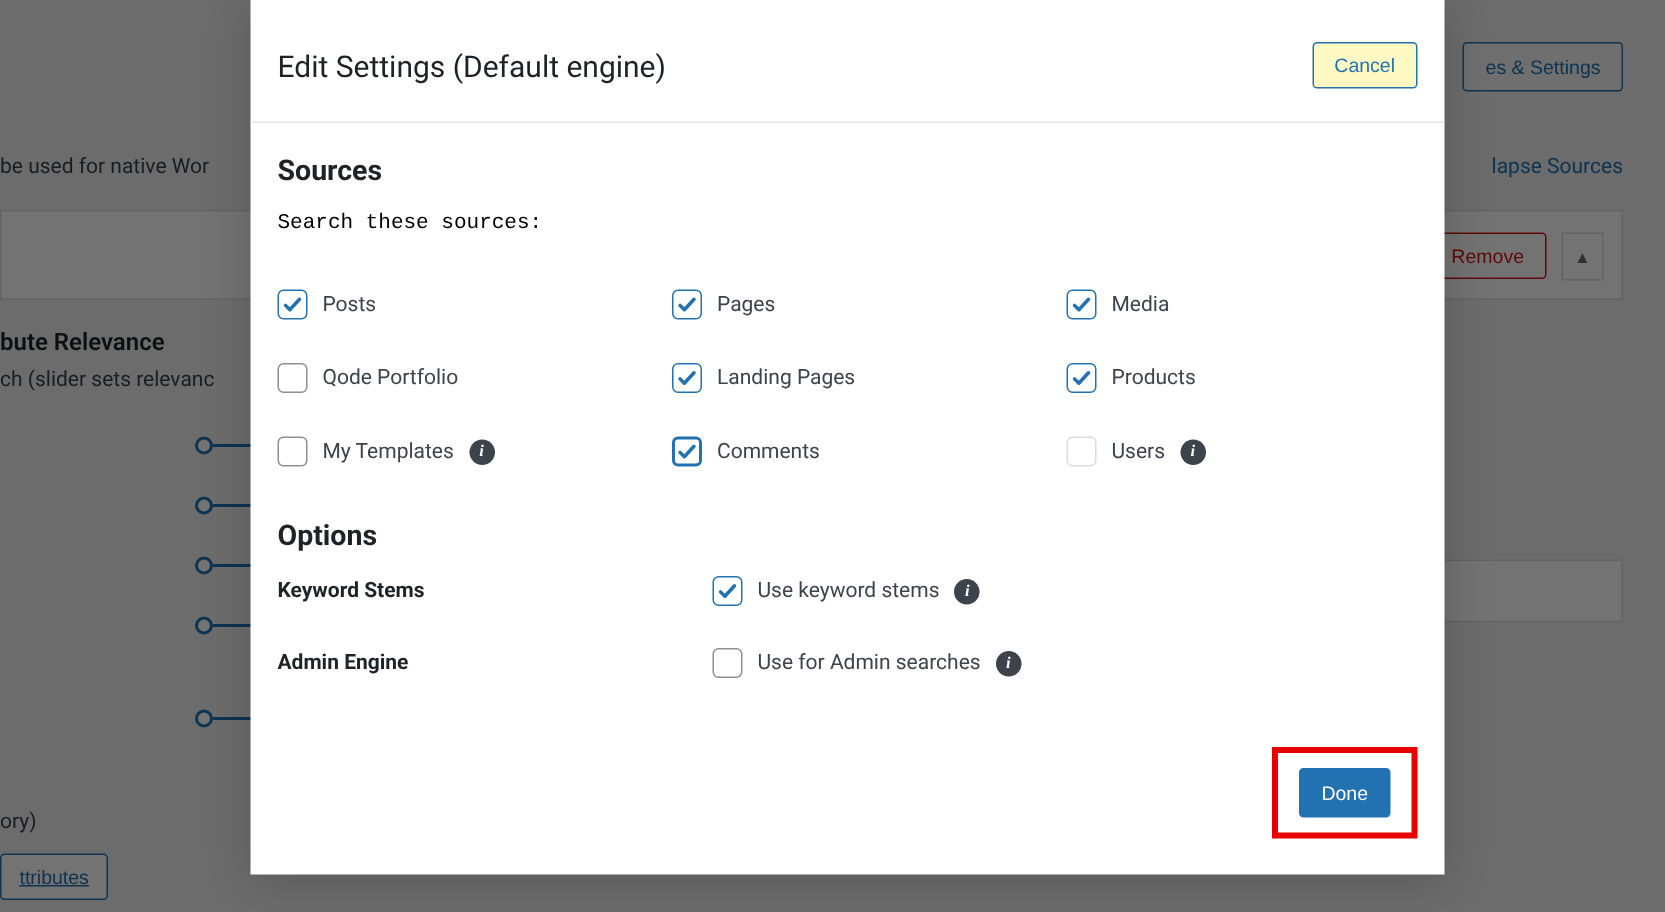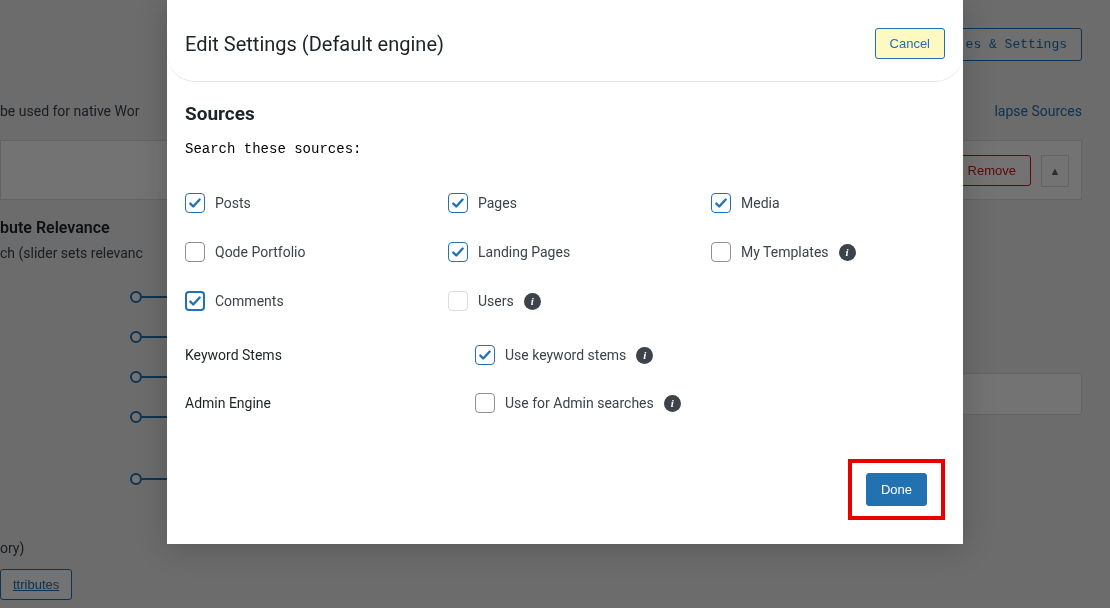--- a/index.html
+++ b/index.html
@@ -155,7 +155,6 @@
     justify-content: space-between;
     padding: 28px 18px 22px 18px;
     border-bottom:1px solid #e5e5e5;
-    border-radius:28px;
   }
   .modal-title {
     font-size: 20px;

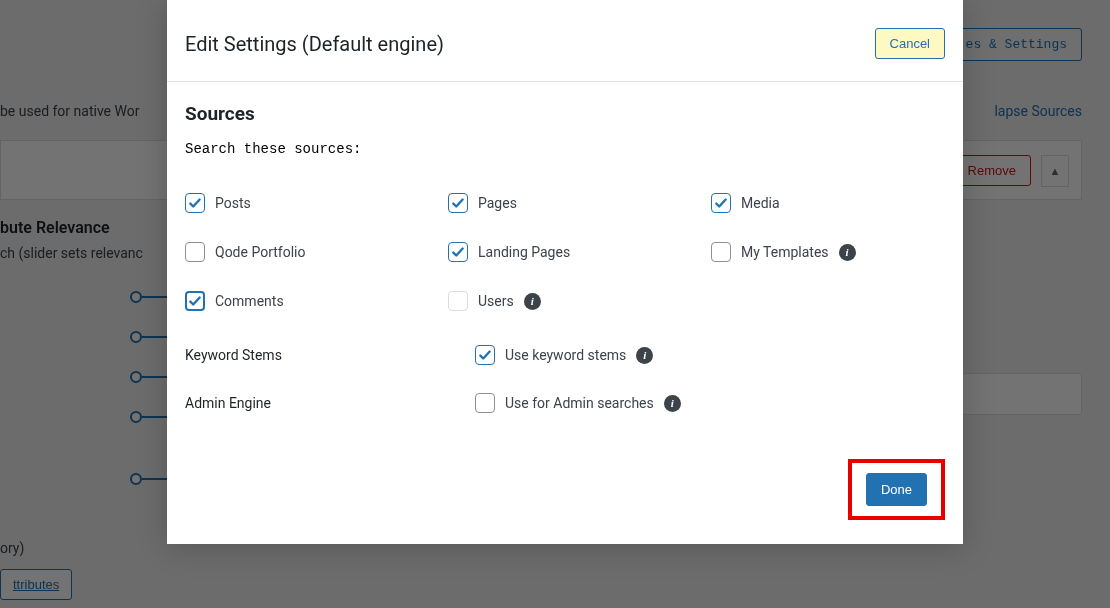--- a/index.html
+++ b/index.html
@@ -33,7 +33,6 @@
     padding: 8px 14px;
     border-radius: 3px;
     font-size: 13px;
-    font-family: Liberation Mono, monospace;
   }
   .bg-text {
     position: absolute;

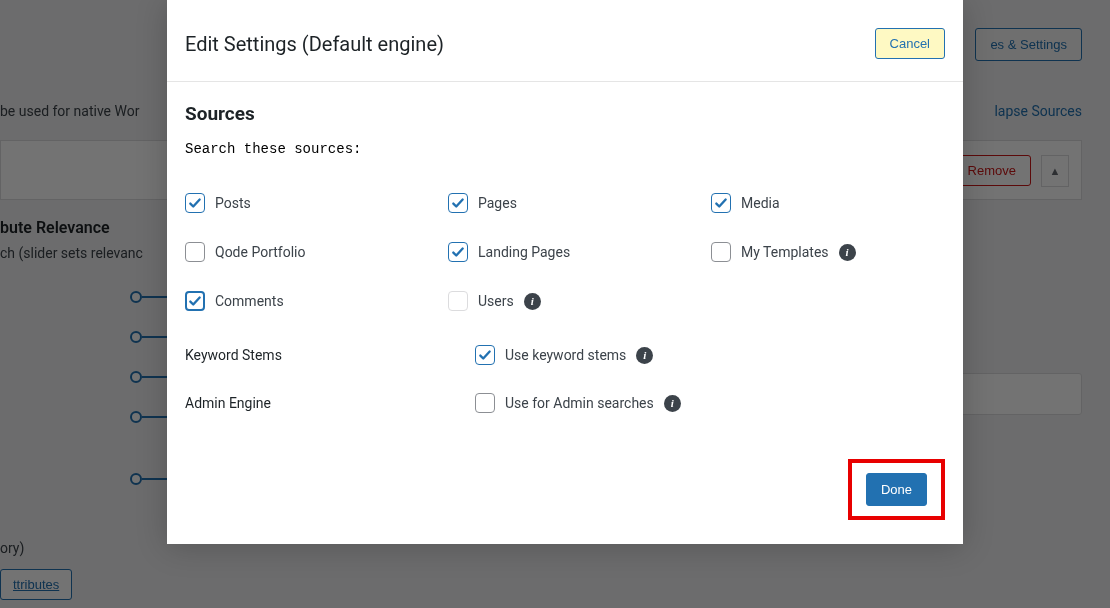--- a/index.html
+++ b/index.html
@@ -352,6 +352,14 @@
           <span>Landing Pages</span>
         </div>
         <div class="chk-row">
+          <div class="chk checked">
+            <svg viewBox="0 0 24 24" fill="none" stroke="#2271b1" stroke-width="4" stroke-linecap="round" stroke-linejoin="round">
+              <polyline points="4 13 9 18 20 6"></polyline>
+            </svg>
+          </div>
+          <span>Products</span>
+        </div>
+        <div class="chk-row">
           <div class="chk"></div>
           <span>My Templates</span>
           <div class="info-icon">i</div>

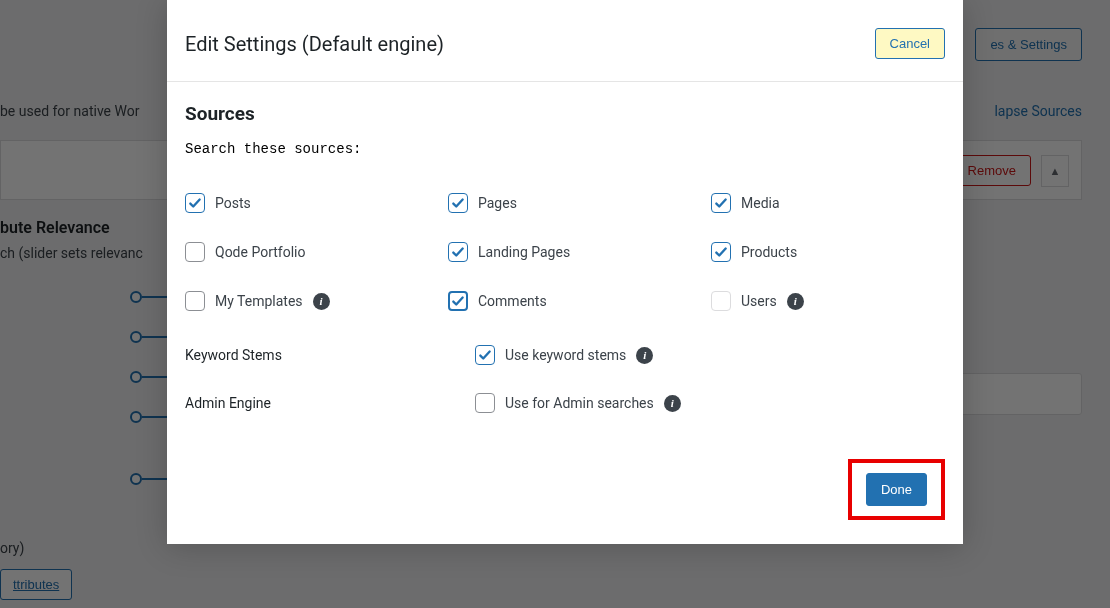--- a/index.html
+++ b/index.html
@@ -379,6 +379,7 @@
         </div>
       </div>
 
+    <div class="sec-h">Options</div>
     <div id="options-rows">
         <div class="opt-row">
           <div class="opt-label">Keyword Stems</div>

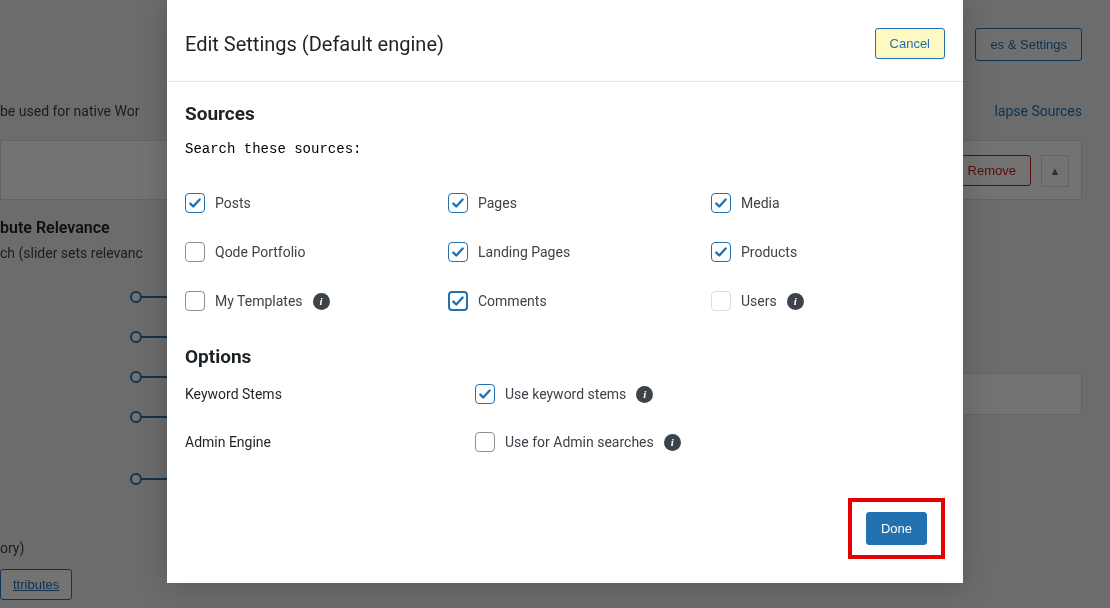--- a/index.html
+++ b/index.html
@@ -233,7 +233,7 @@
   .opt-label {
     width: 290px;
     font-size:14px;
-    font-weight:400;
+    font-weight:700;
     color:#1d2327;
   }
   .opt-ctrl {

